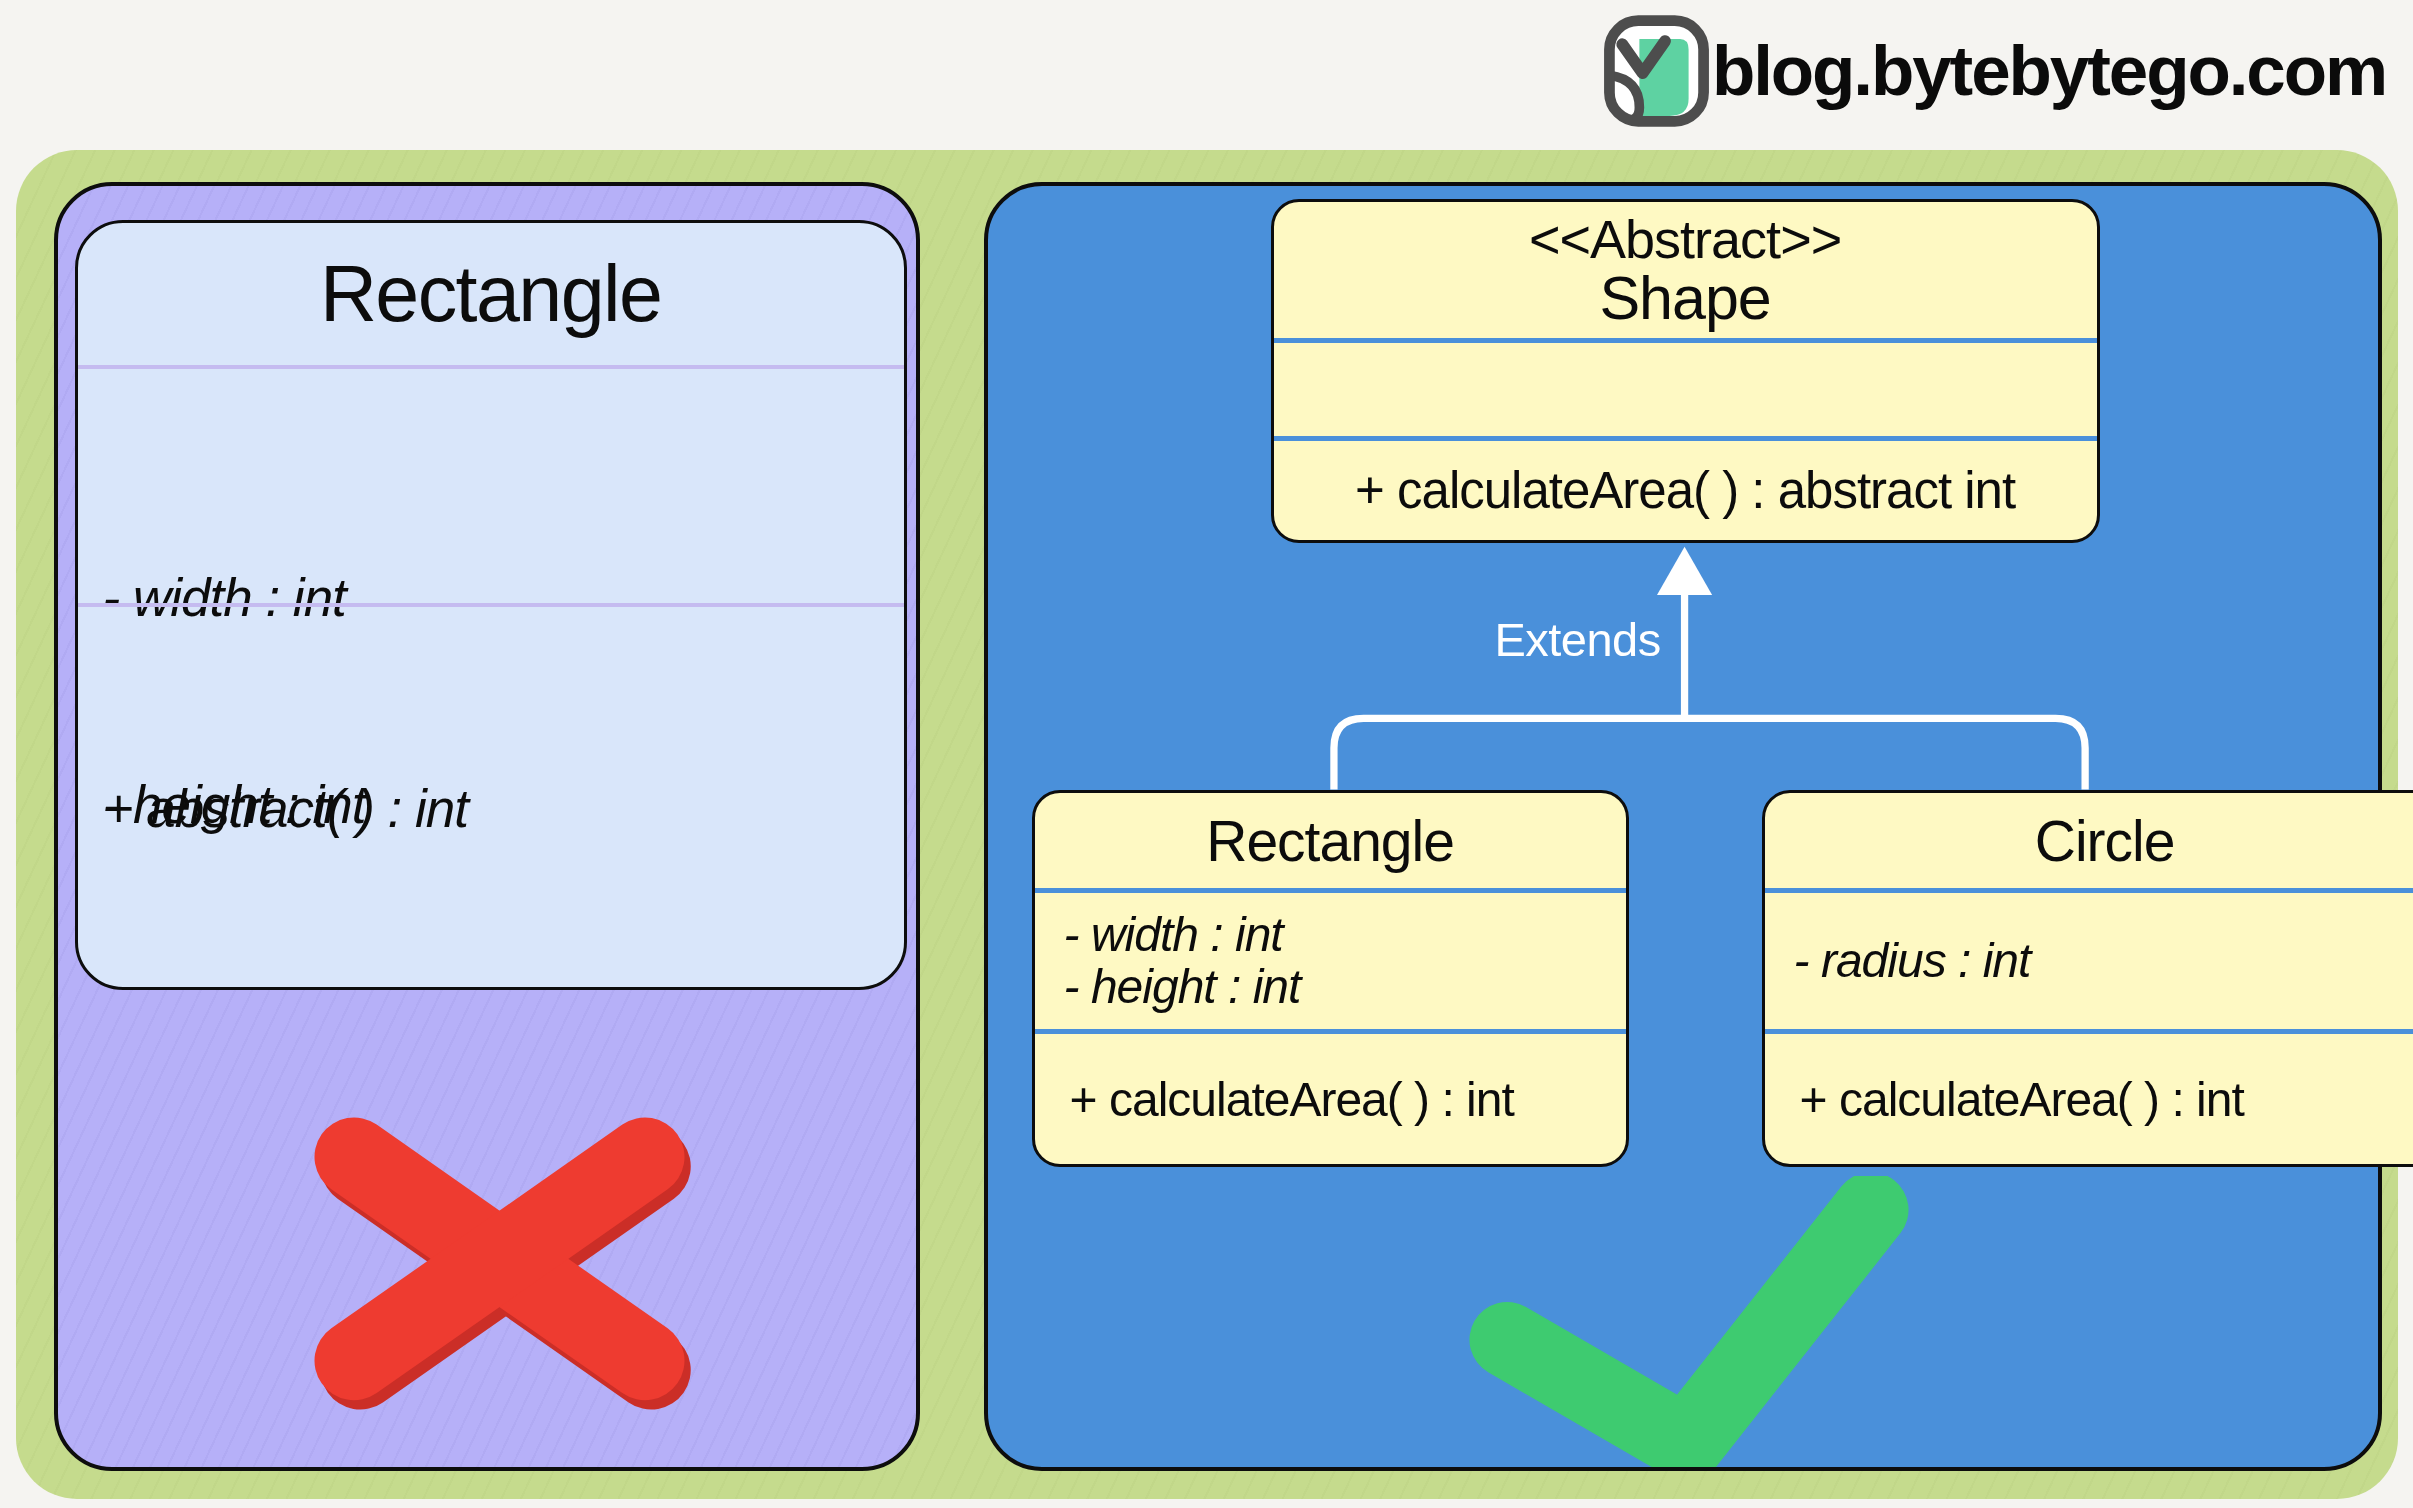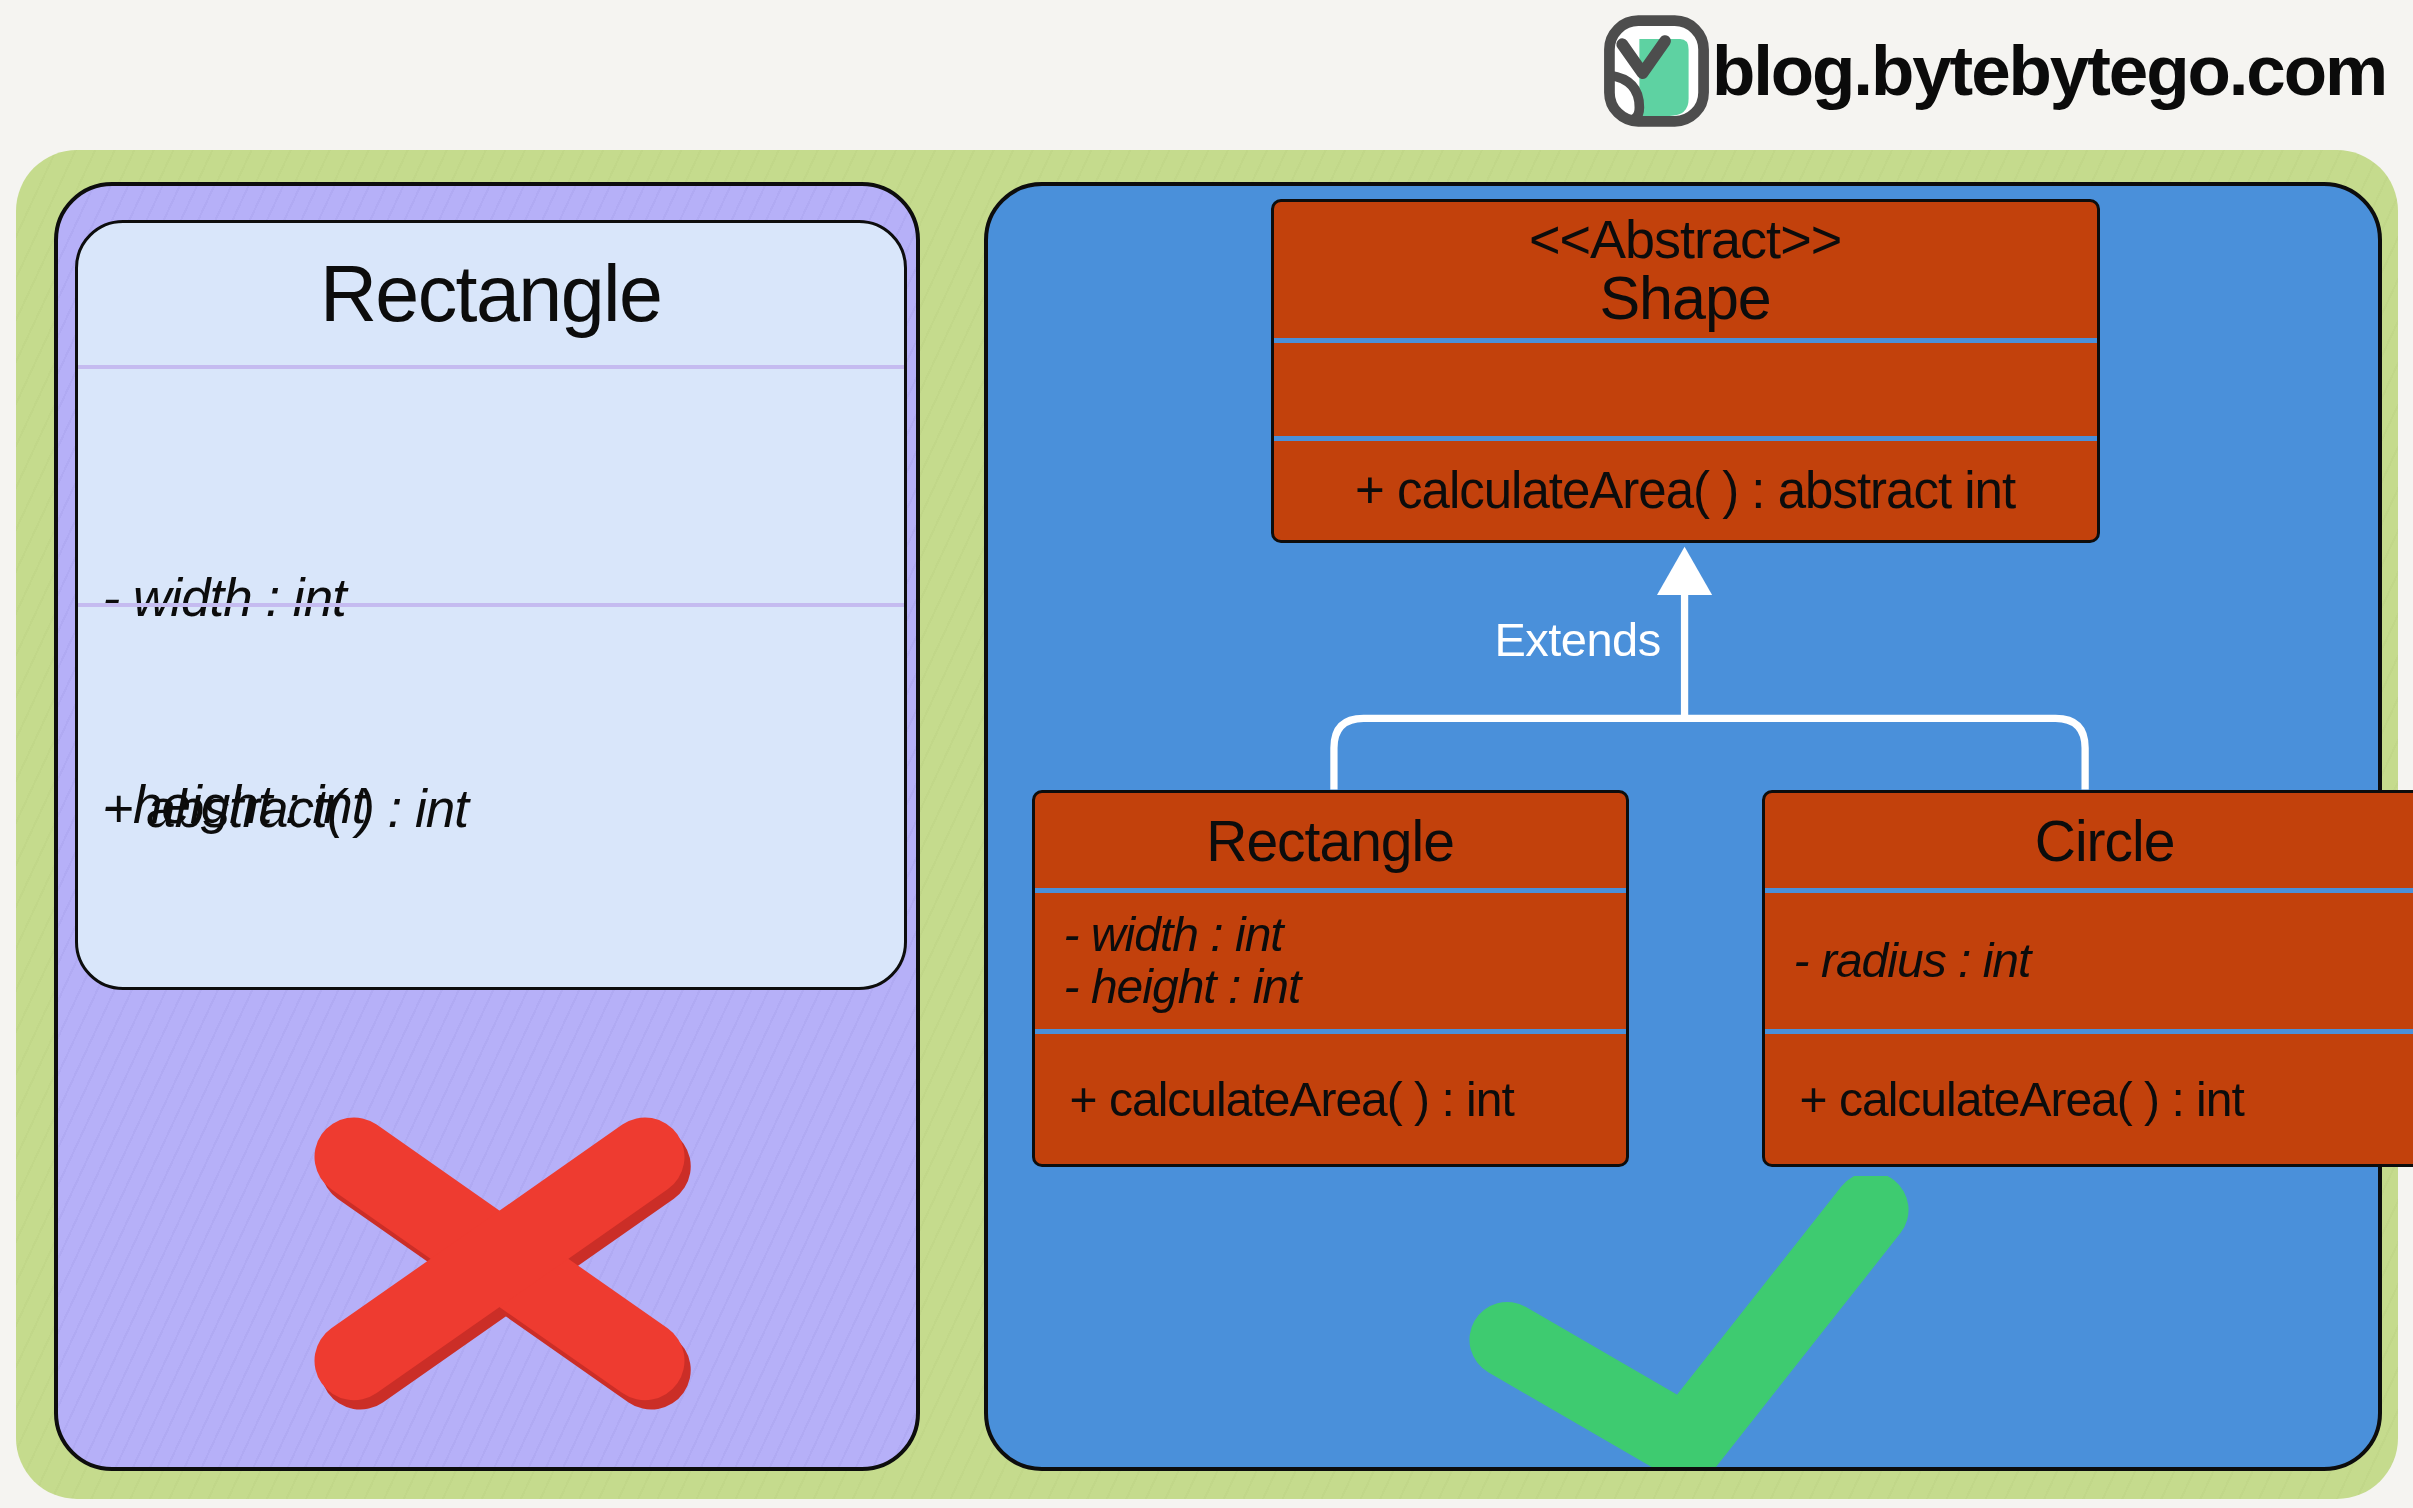--- a/index.html
+++ b/index.html
@@ -70,7 +70,7 @@
     overflow: hidden;
   }
   .card-blue  { background: #d9e6fa; border-radius: 48px; }
-  .card-cream { background: #c2410c; border-radius: 10px; }
+  .card-cream { background: #fef9c3; border-radius: 28px; }
 
   .uml-title {
     display: flex;

